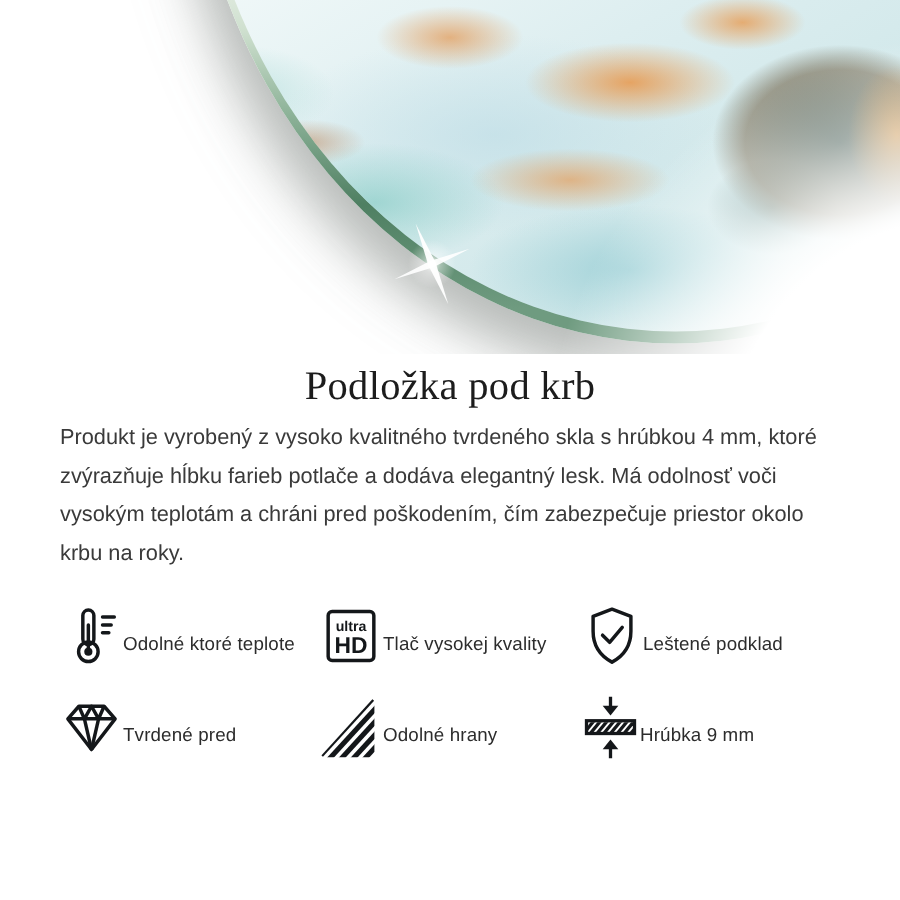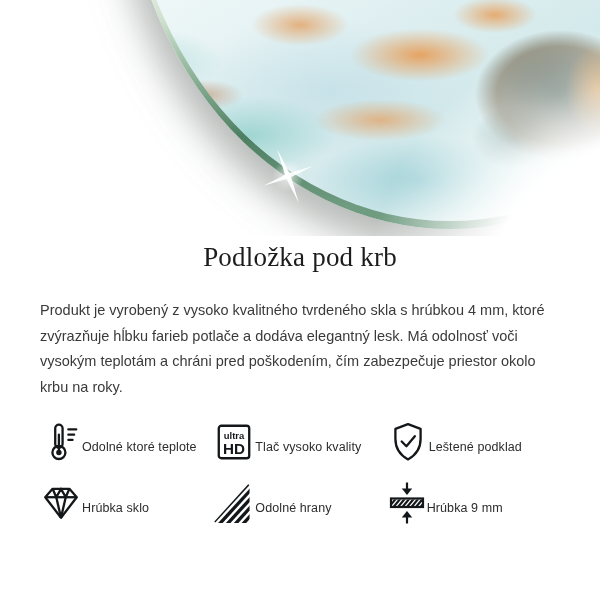--- a/index.html
+++ b/index.html
@@ -44,7 +44,7 @@
     font-size:27px;line-height:33px;color:#1c1c1c;margin:5px 0 0;letter-spacing:.2px;text-align:center;
   }
   .description{
-    margin:24px 0 0;max-width:528px;
+    margin:6px 0 0;max-width:528px;
     font-size:14.5px;line-height:25.5px;color:#3a3a3a;
   }
   

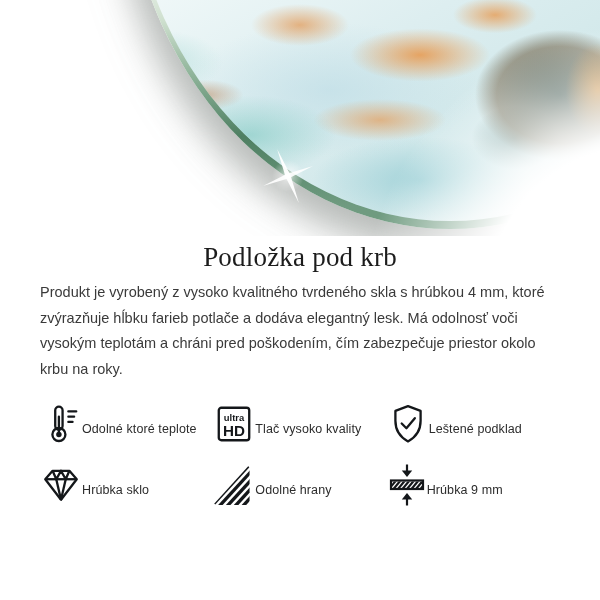--- a/index.html
+++ b/index.html
@@ -114,7 +114,7 @@
           <text x="20" y="31" text-anchor="middle" font-size="14.5" font-weight="700" fill="#14171a" font-family="Liberation Sans, sans-serif">HD</text>
         </svg>
       </div>
-      <div class="feature-label">Tlač vysoko kvality</div>
+      <div class="feature-label">Tlač vysokej kvality</div>
     </div>
 
     <div class="feature">

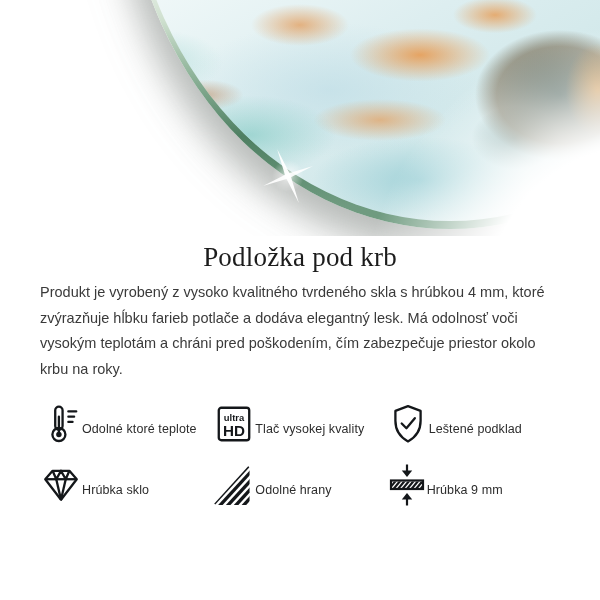--- a/index.html
+++ b/index.html
@@ -139,7 +139,7 @@
           </g>
         </svg>
       </div>
-      <div class="feature-label">Hrúbka sklo</div>
+      <div class="feature-label">Tvrdené pred</div>
     </div>
 
     <div class="feature">

